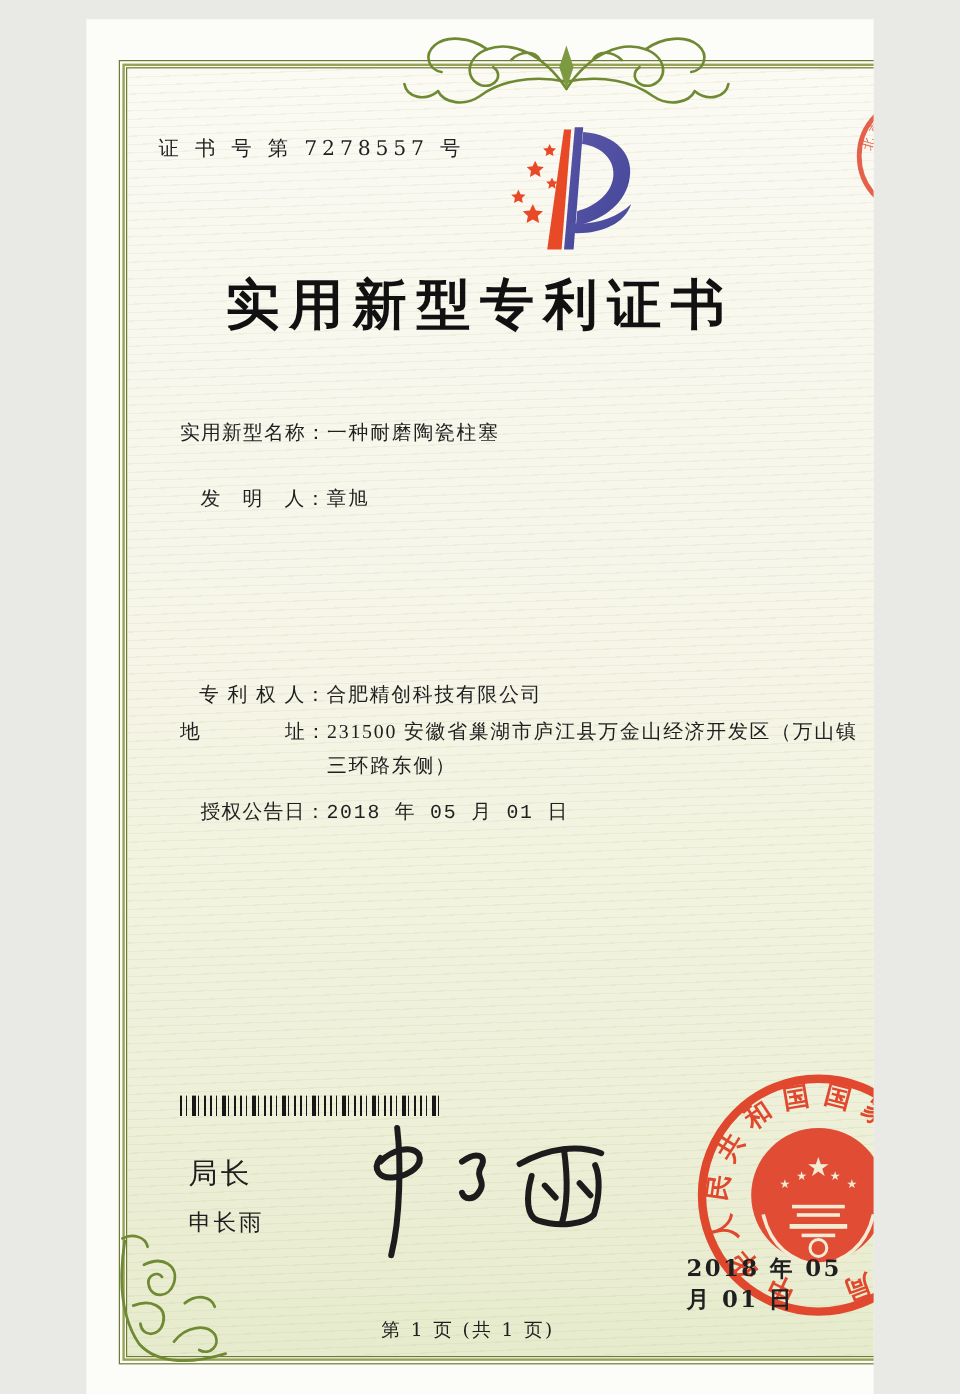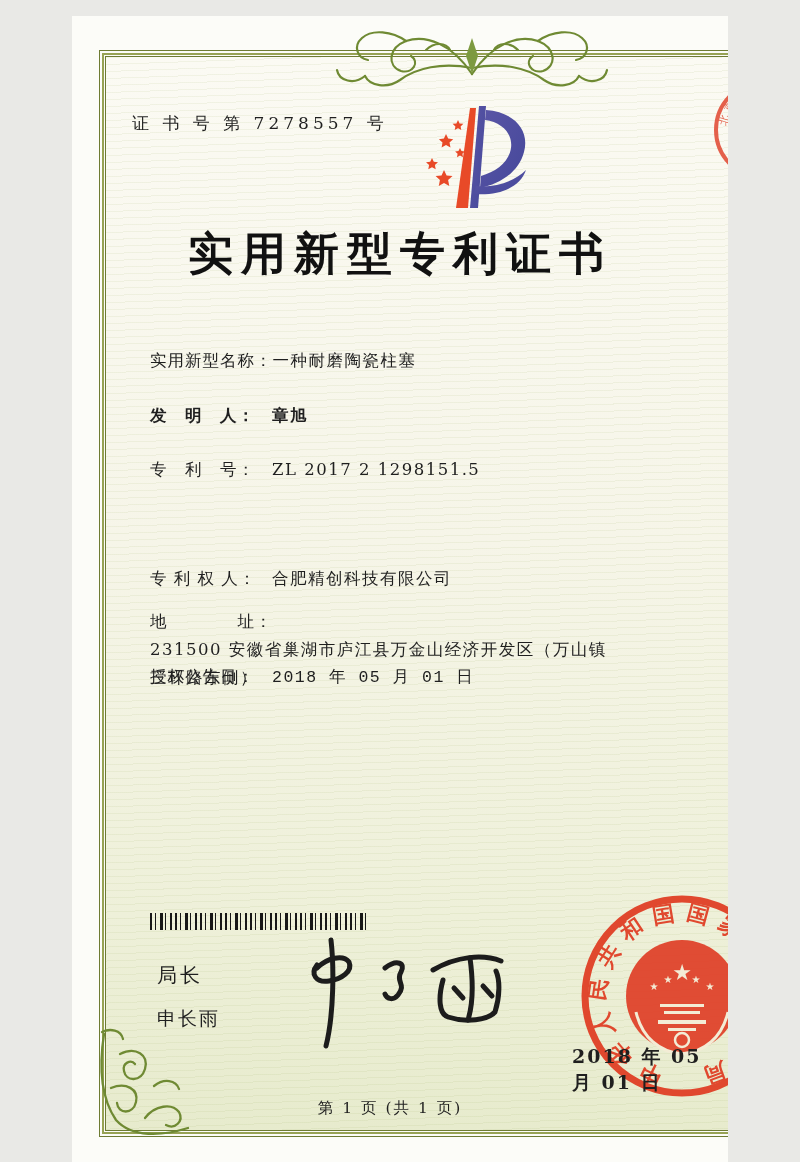--- a/index.html
+++ b/index.html
@@ -19,7 +19,7 @@
   .cert-no{left:60px;top:96px;font-size:17px;letter-spacing:4px;}
   .title{left:0;right:0;top:208px;text-align:center;font-size:45px;letter-spacing:8px;font-weight:600;color:#111;}
   .field{left:78px;font-size:16.5px;letter-spacing:1px;white-space:nowrap;}
-  .flabel{display:inline-block;min-width:122px;}
+  .flabel{display:inline-block;min-width:122px;text-align:right;}
   .fvalue{letter-spacing:1.5px;}
   .addr-val{display:inline-block;vertical-align:top;line-height:28px;letter-spacing:1.5px;}
   .grant-right{left:452px;}

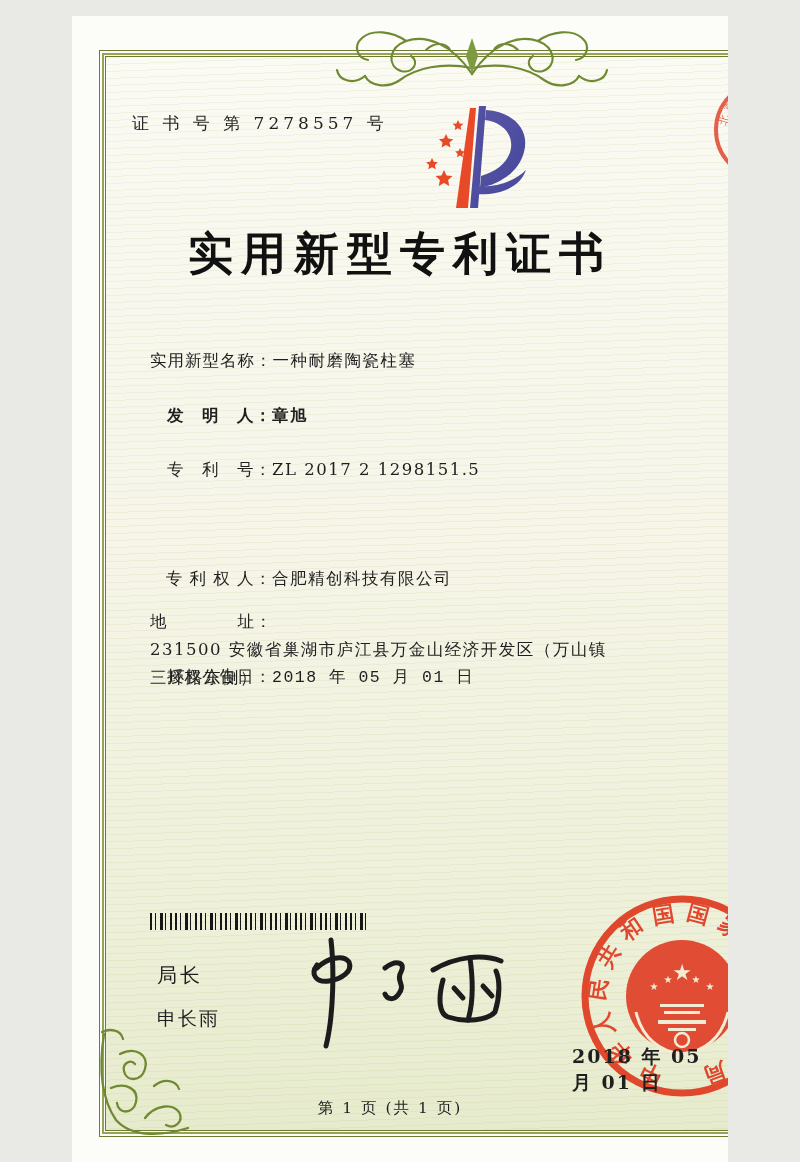--- a/index.html
+++ b/index.html
@@ -131,7 +131,7 @@
   <div class="abs field" style="top:334px;">
     <span class="flabel">实用新型名称：</span><span class="fvalue">一种耐磨陶瓷柱塞</span>
   </div>
-  <div class="abs field" style="top:389px;font-weight:bold;">
+  <div class="abs field" style="top:389px;">
     <span class="flabel">发　明　人：</span><span class="fvalue">章旭</span>
   </div>
   <div class="abs field" style="top:443px;">

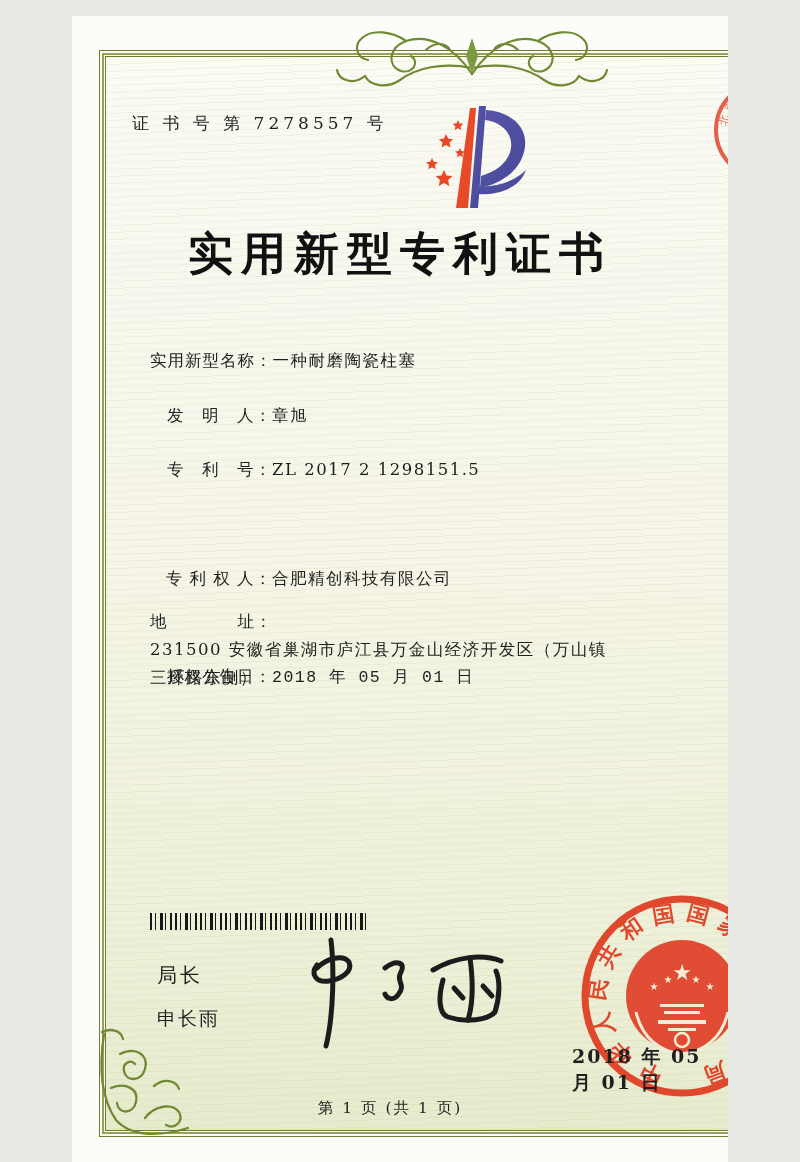--- a/index.html
+++ b/index.html
@@ -134,9 +134,6 @@
   <div class="abs field" style="top:389px;">
     <span class="flabel">发　明　人：</span><span class="fvalue">章旭</span>
   </div>
-  <div class="abs field" style="top:443px;">
-    <span class="flabel">专　利　号：</span><span class="fvalue">ZL 2017 2 1298151.5</span>
-  </div>
   <div class="abs field" style="top:552px;">
     <span class="flabel">专 利 权 人：</span><span class="fvalue">合肥精创科技有限公司</span>
   </div>

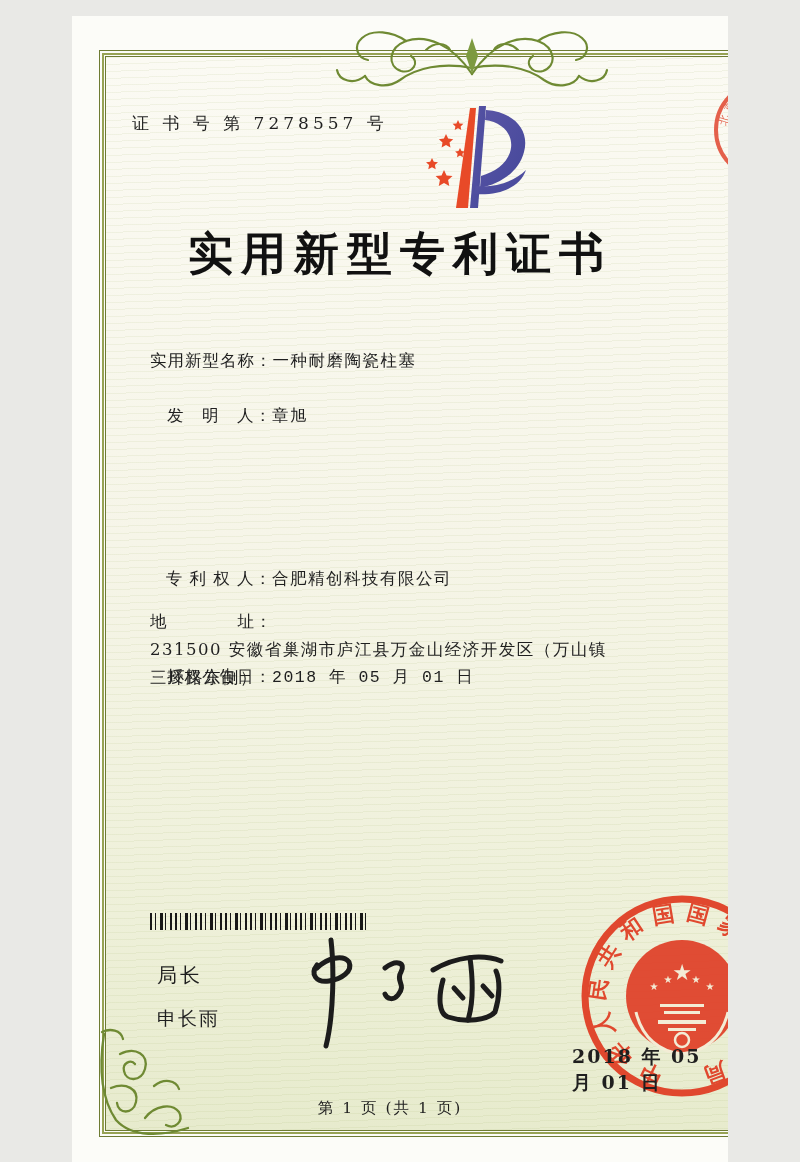--- a/index.html
+++ b/index.html
@@ -137,7 +137,7 @@
   <div class="abs field" style="top:552px;">
     <span class="flabel">专 利 权 人：</span><span class="fvalue">合肥精创科技有限公司</span>
   </div>
-  <div class="abs field" style="top:592px;white-space:normal;">
+  <div class="abs field" style="top:580px;white-space:normal;font-family:Liberation Serif, serif;">
     <span class="flabel" style="vertical-align:top;line-height:28px;">地　　　　址：</span><span class="addr-val"><span>231500 安徽省巢湖市庐江县万金山经济开发区（万山镇</span><br><span>三环路东侧）</span></span>
   </div>
   <div class="abs field" style="top:650px;font-family:Liberation Mono, monospace;">

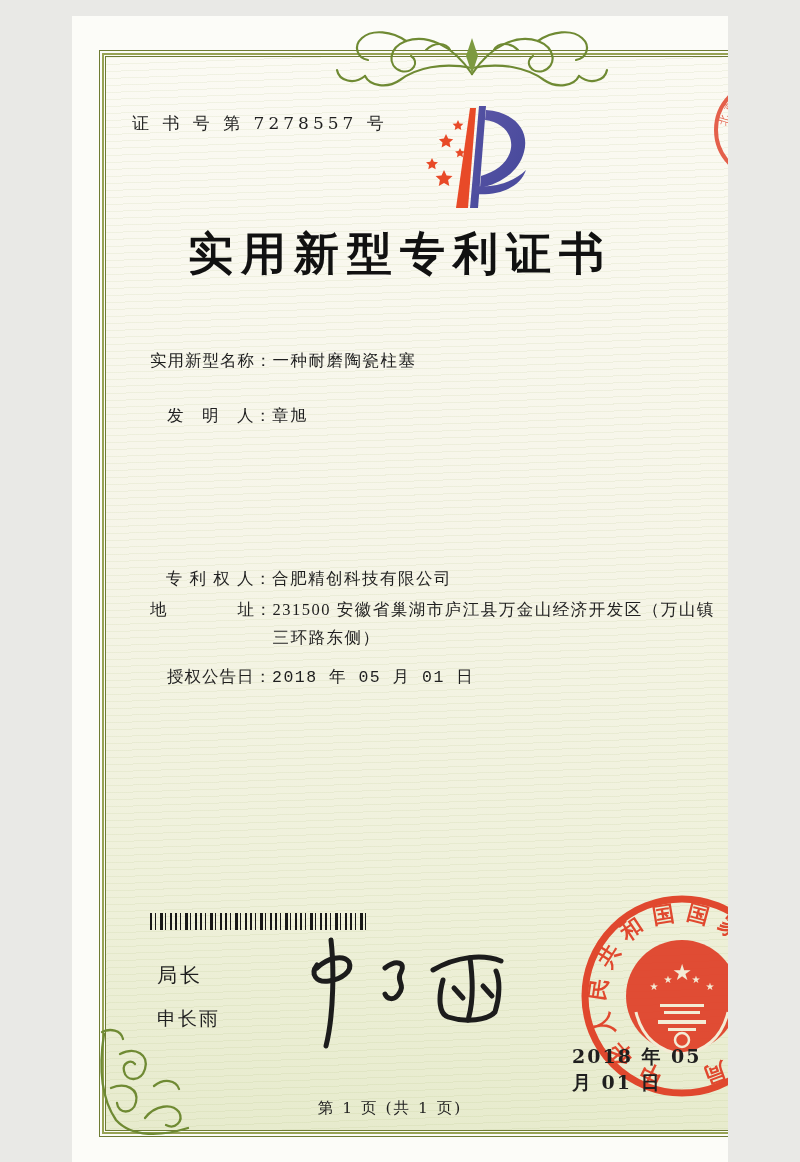--- a/index.html
+++ b/index.html
@@ -27,7 +27,7 @@
   .paras p{margin:0;text-indent:2em;}
   .barcode{left:78px;top:897px;width:219px;height:17px;
     background:repeating-linear-gradient(90deg,#171717 0 2px,transparent 2px 5px,#171717 5px 6px,transparent 6px 10px,#171717 10px 13px,transparent 13px 15px,#171717 15px 16px,transparent 16px 20px,#171717 20px 22px,transparent 22px 25px);}
-  .signer-title{left:85px;top:946px;font-size:20px;letter-spacing:3px;}
+  .signer-title{left:85px;top:946px;font-size:24px;letter-spacing:3px;}
   .signer-name{left:85px;top:990px;font-size:19px;letter-spacing:2px;}
   .seal-date{left:500px;top:1028px;font-size:19px;font-weight:600;letter-spacing:2px;z-index:6;}
   .footer{left:0;right:20px;top:1082px;text-align:center;font-size:15.5px;letter-spacing:2px;}

